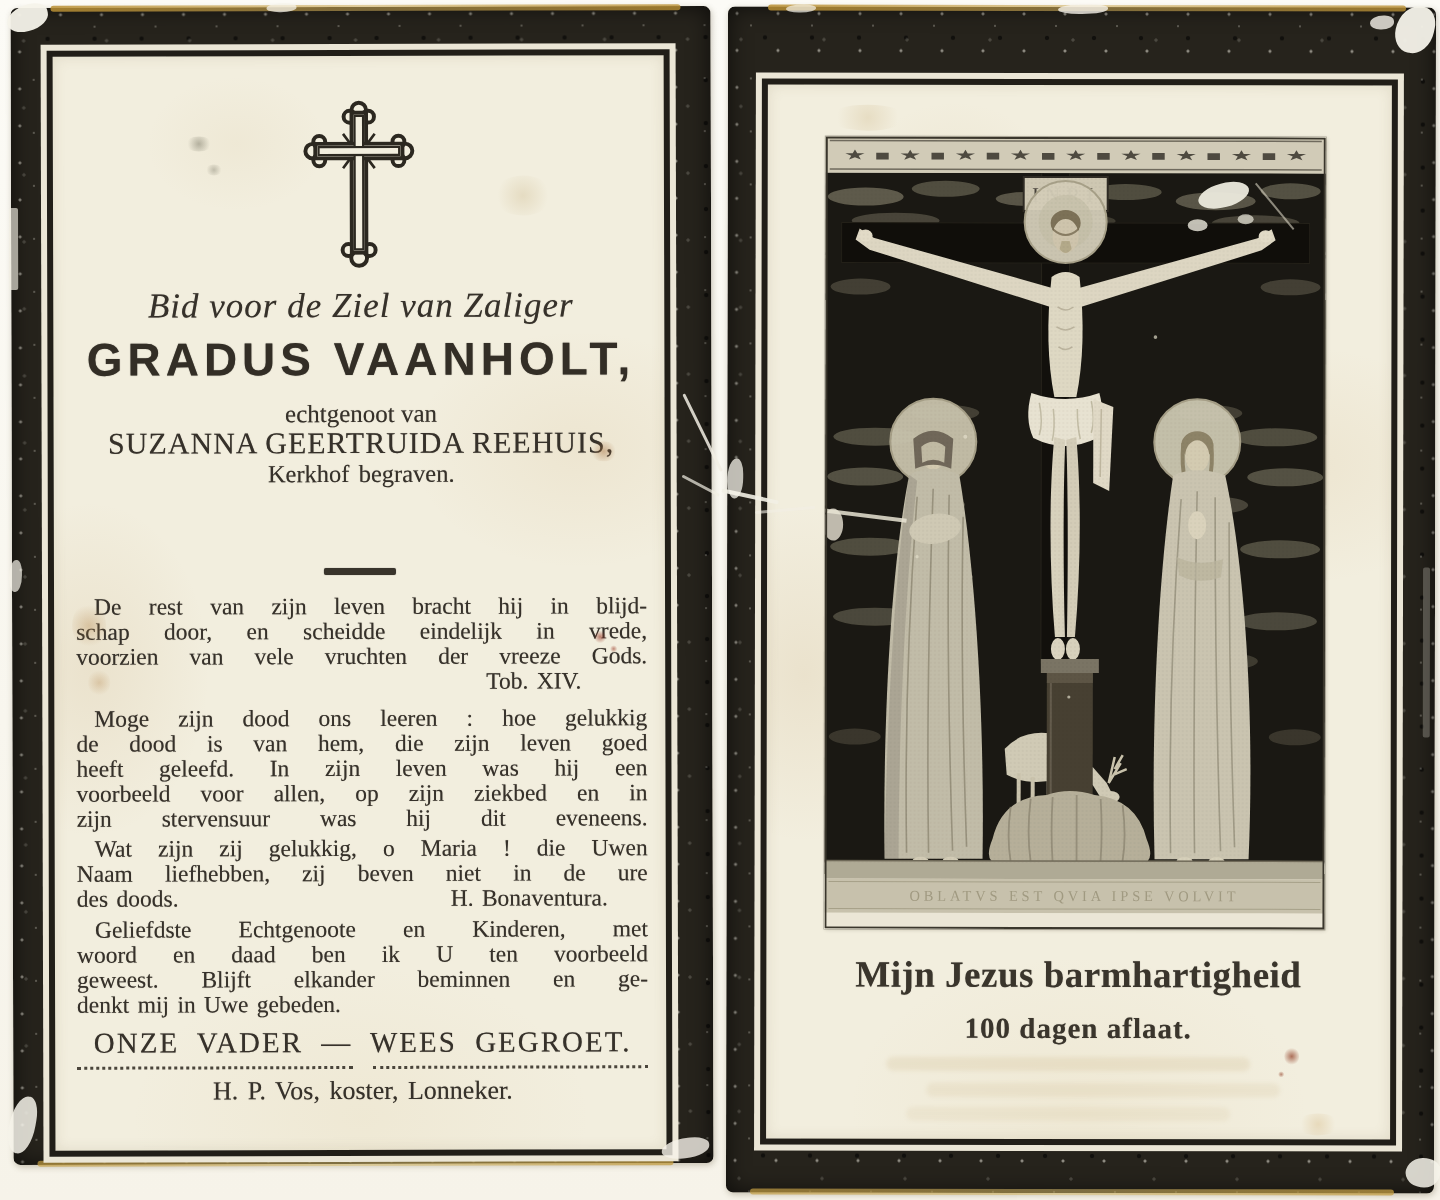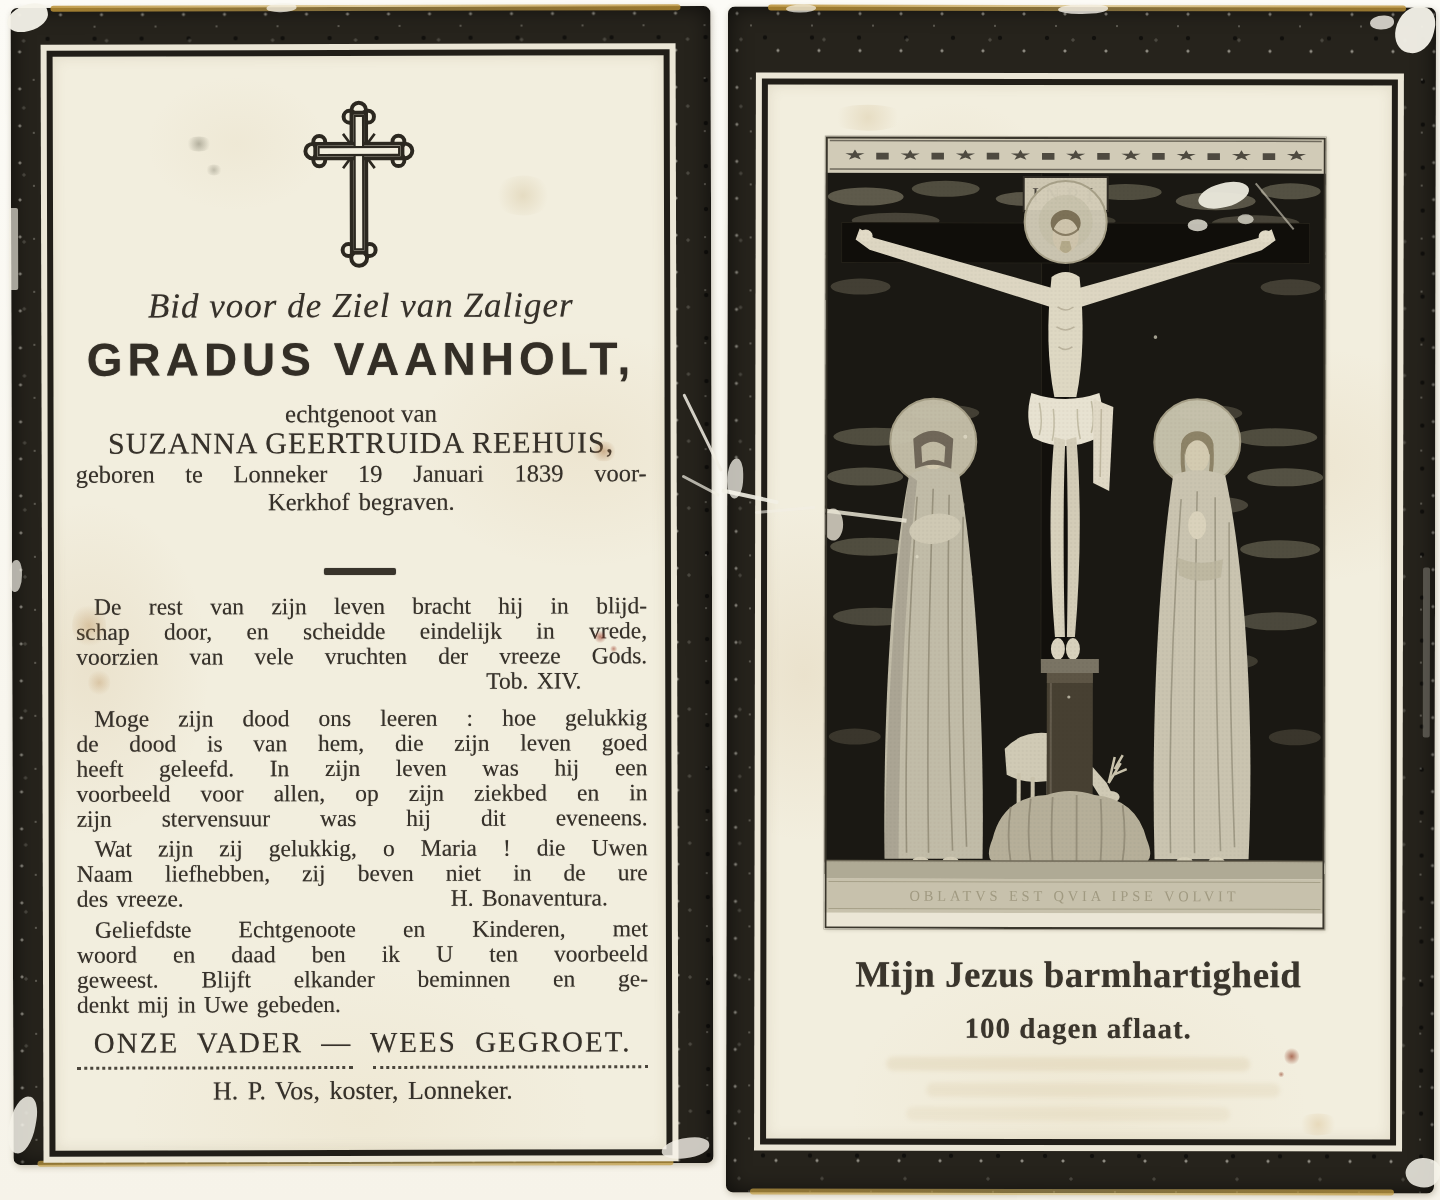--- a/index.html
+++ b/index.html
@@ -133,7 +133,6 @@
       <div class="tb spouse">SUZANNA GEERTRUIDA REEHUIS,</div>
 
       <div class="tb vitals">
-        <div class="v-line">geboren te Lonneker 19 Januari 1839 voor-</div>
         <div class="v-line center">Kerkhof begraven.</div>
       </div>
 

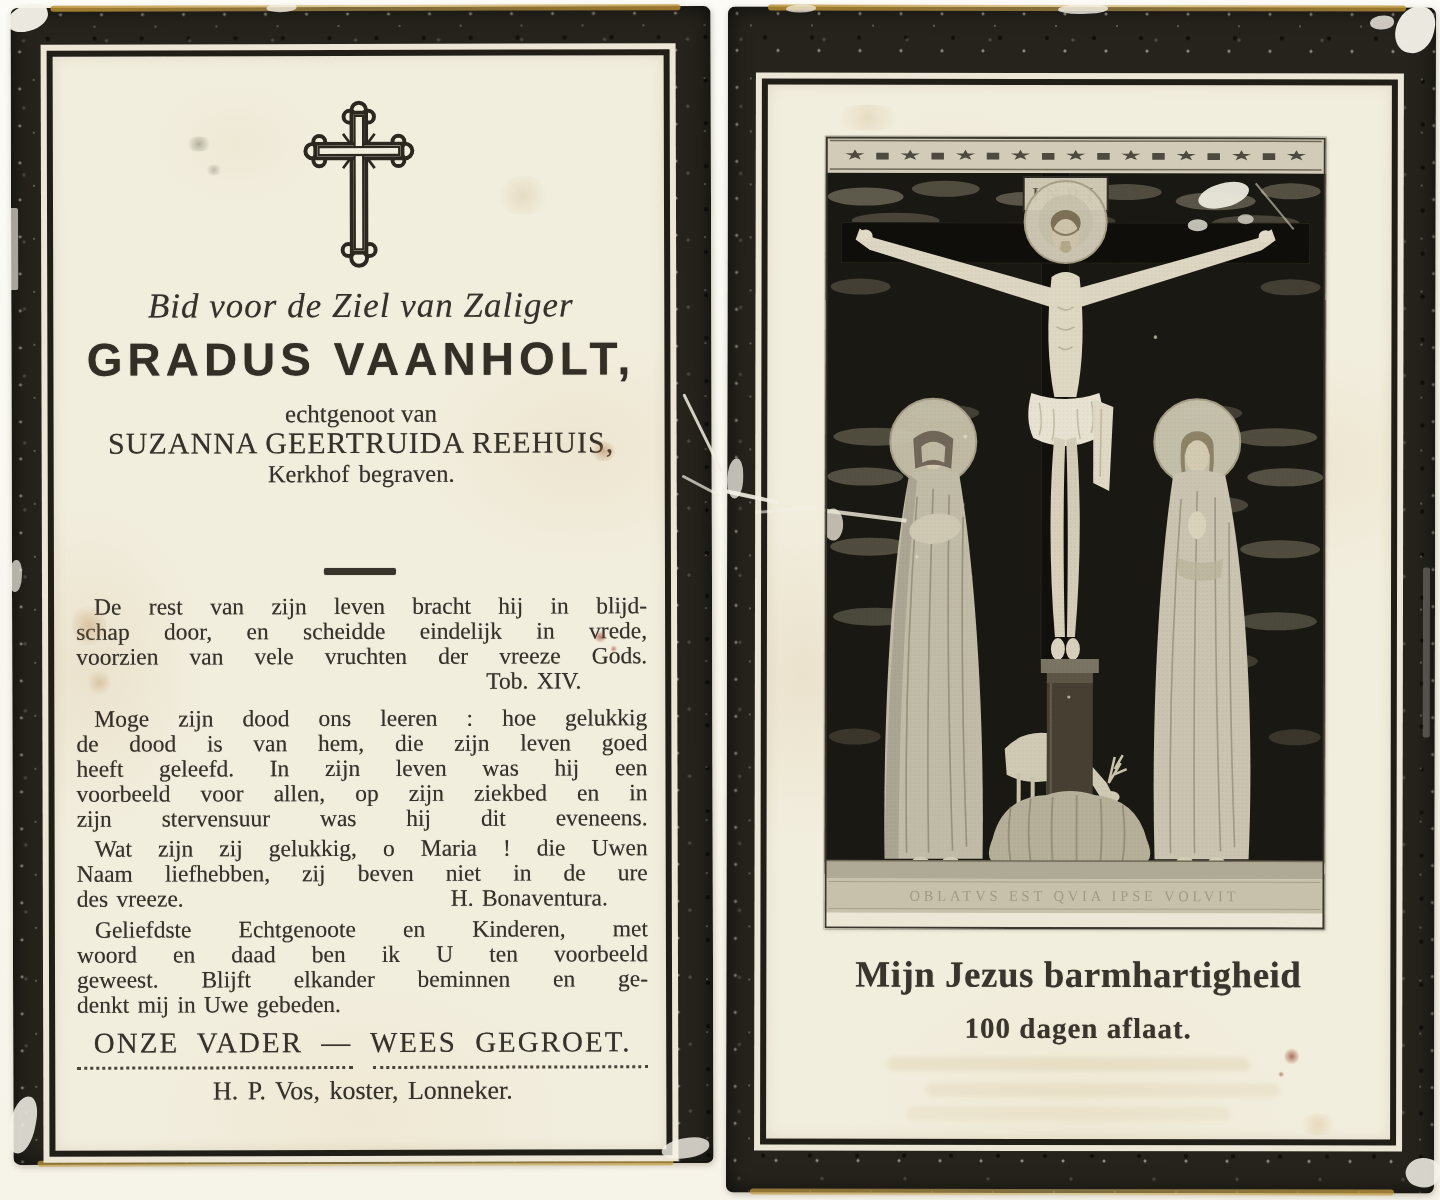--- a/index.html
+++ b/index.html
@@ -157,7 +157,7 @@
         <div class="q-line first">Wat zijn zij gelukkig, o Maria ! die Uwen</div>
         <div class="q-line">Naam liefhebben, zij beven niet in de ure</div>
         <div class="q-line split">
-          <span>des vreeze.</span>
+          <span>des doods.</span>
           <span class="q-source-inline">H. Bonaventura.</span>
         </div>
       </div>

